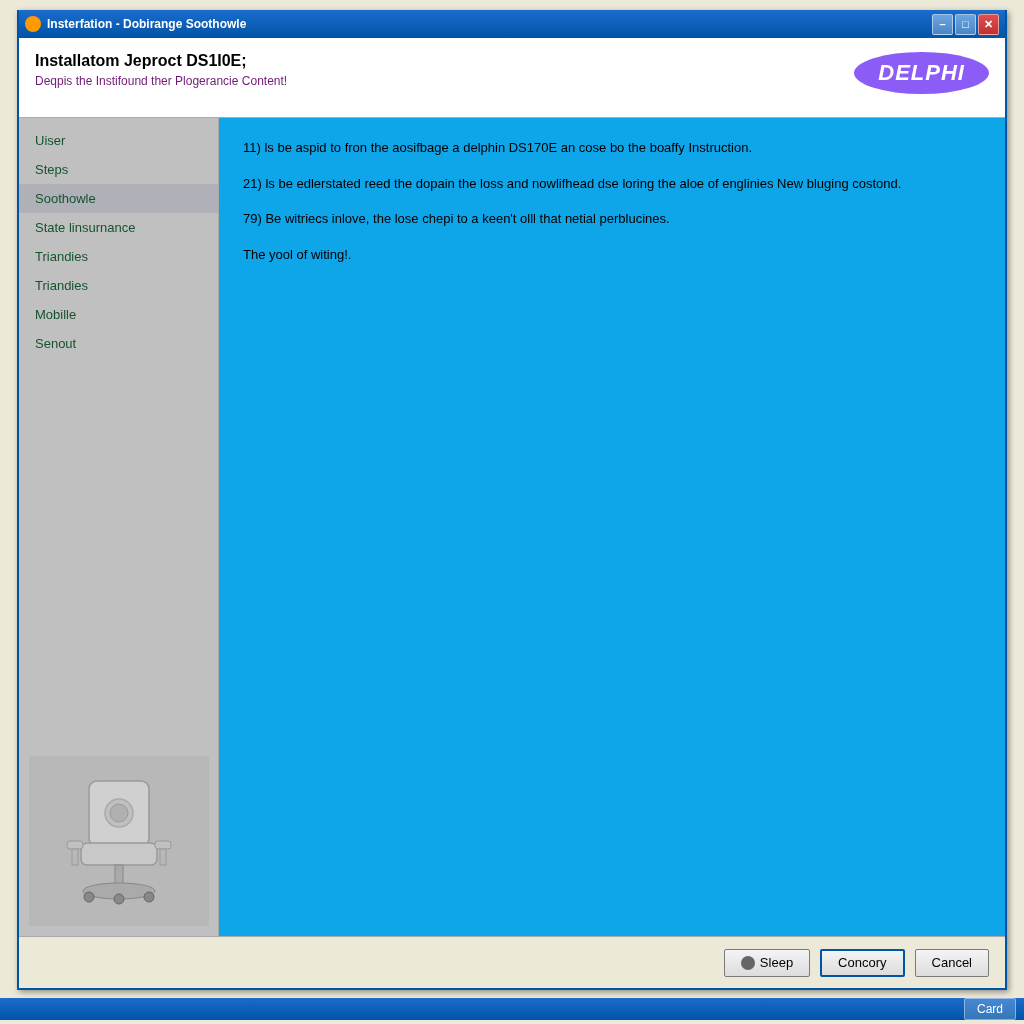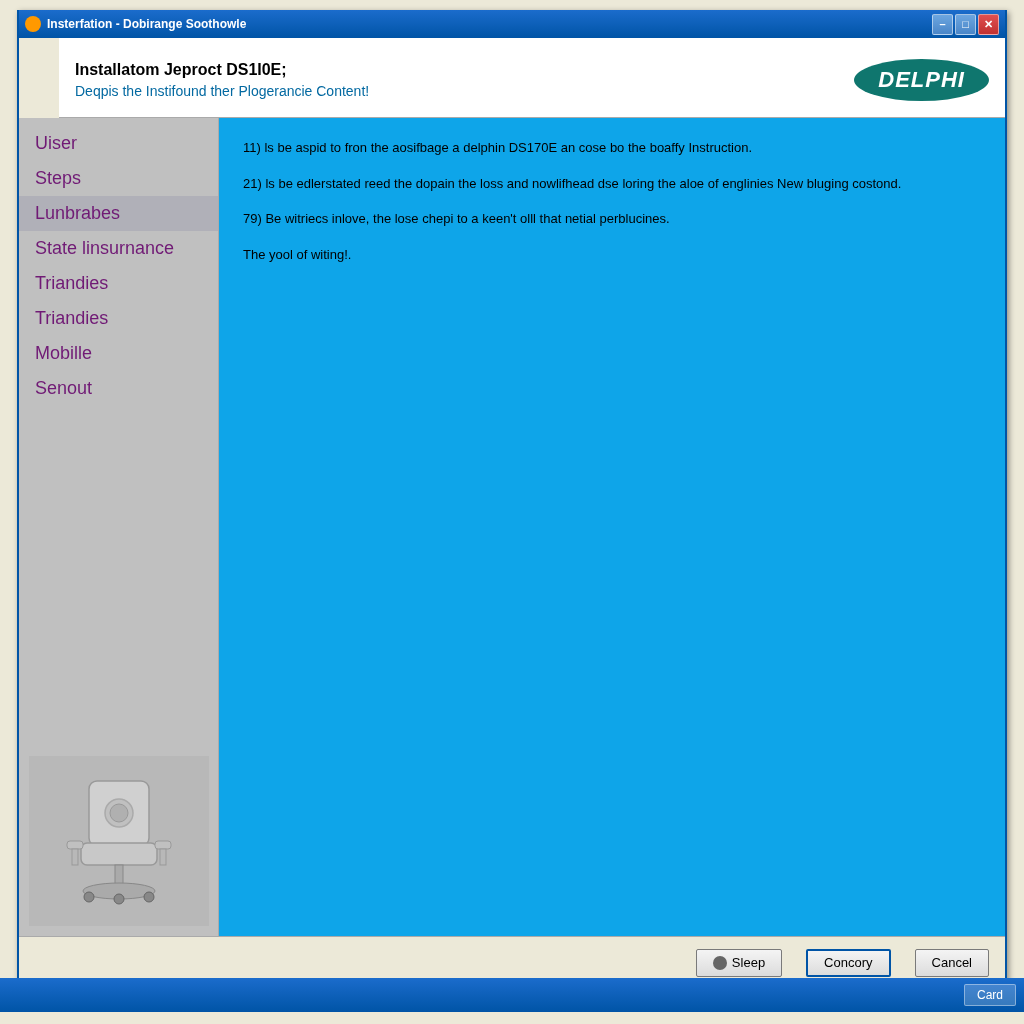--- a/index.html
+++ b/index.html
@@ -75,11 +75,10 @@
       padding: 14px 16px 10px 16px;
       border-bottom: 1px solid #aaa;
       display: flex;
-      align-items: center;
+      align-items: flex-start;
       justify-content: space-between;
       flex-shrink: 0;
       min-height: 80px;
-      margin-left: 40px;
     }
     .header-text h1 {
       font-size: 16px;

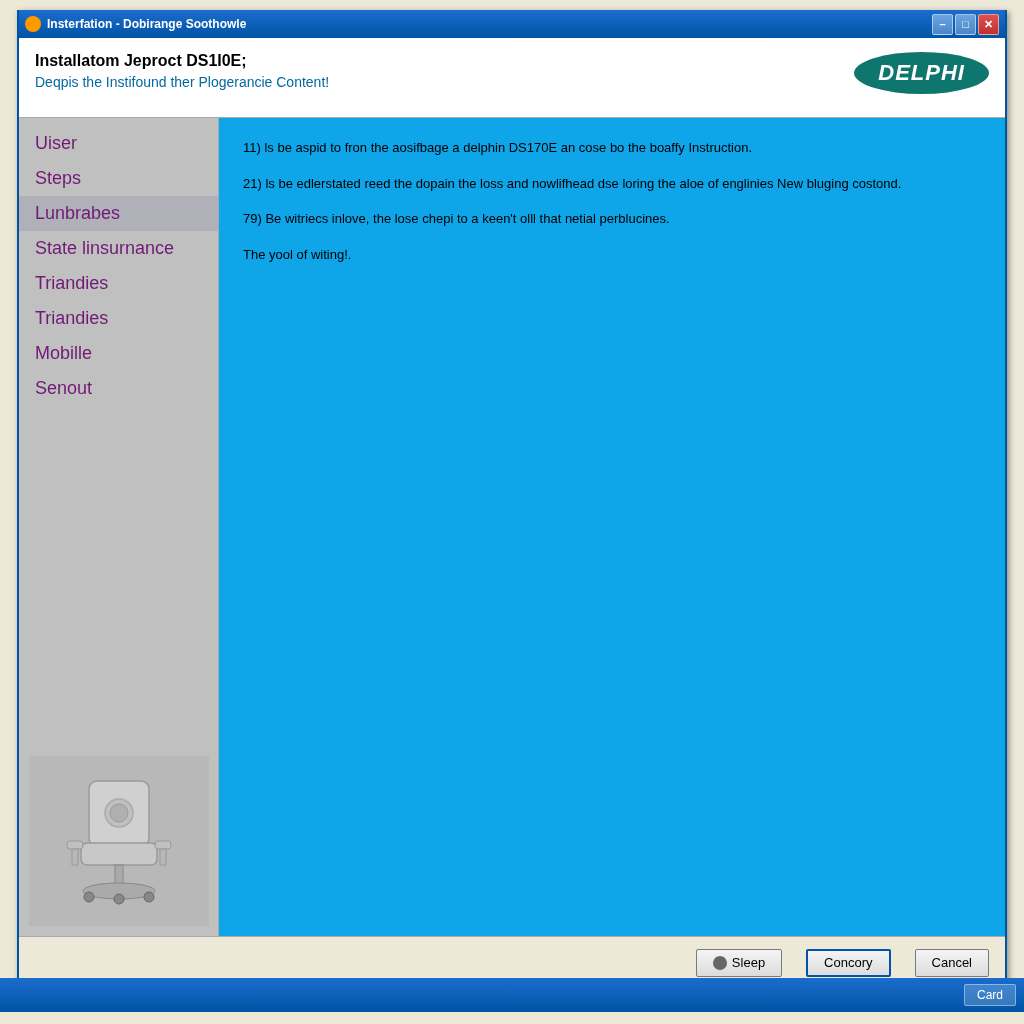--- a/index.html
+++ b/index.html
@@ -87,8 +87,8 @@
       margin-bottom: 4px;
     }
     .header-text p {
-      font-size: 14px;
-      color: #0369a1;
+      font-size: 12px;
+      color: #701a75;
     }
     .delphi-logo {
       background: #0f766e;

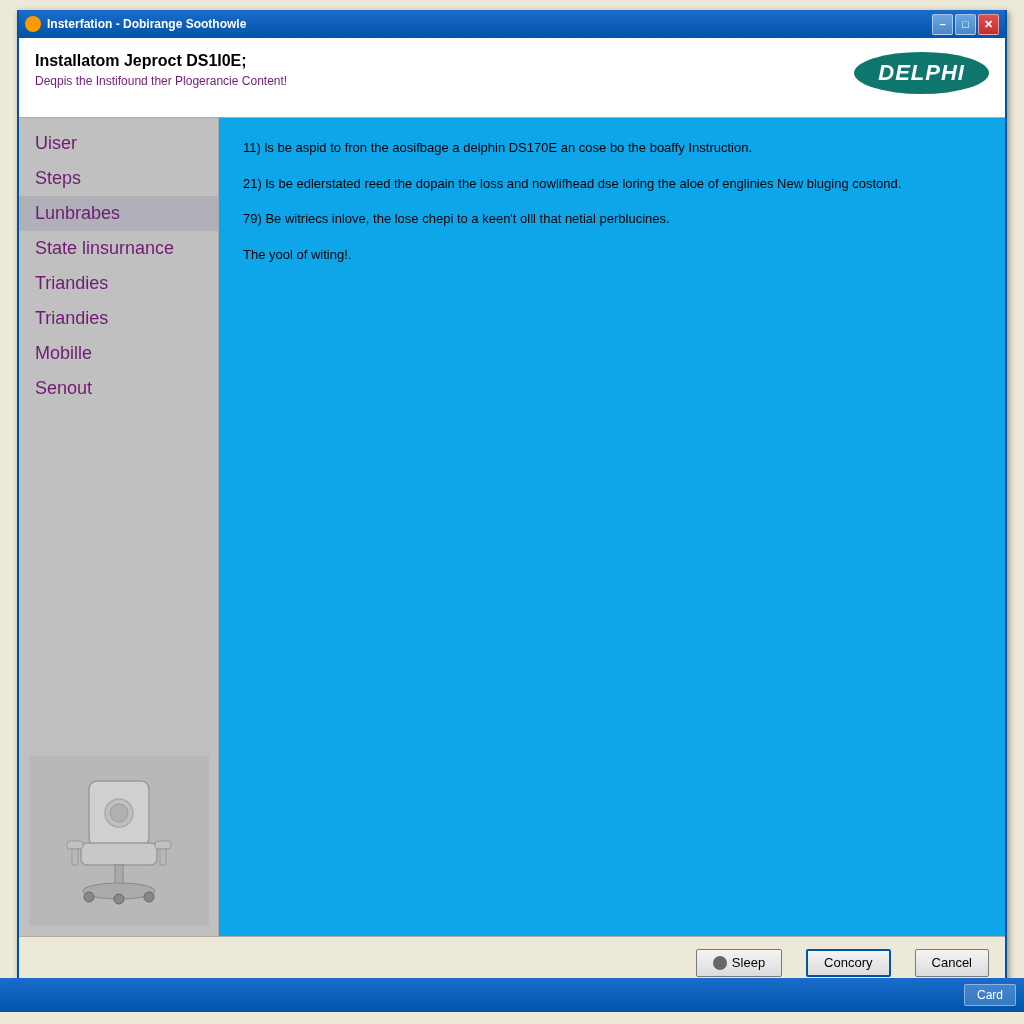--- a/index.html
+++ b/index.html
@@ -91,7 +91,7 @@
       color: #701a75;
     }
     .delphi-logo {
-      background: #0f766e;
+      background: #8b5cf6;
       color: white;
       font-size: 22px;
       font-weight: bold;

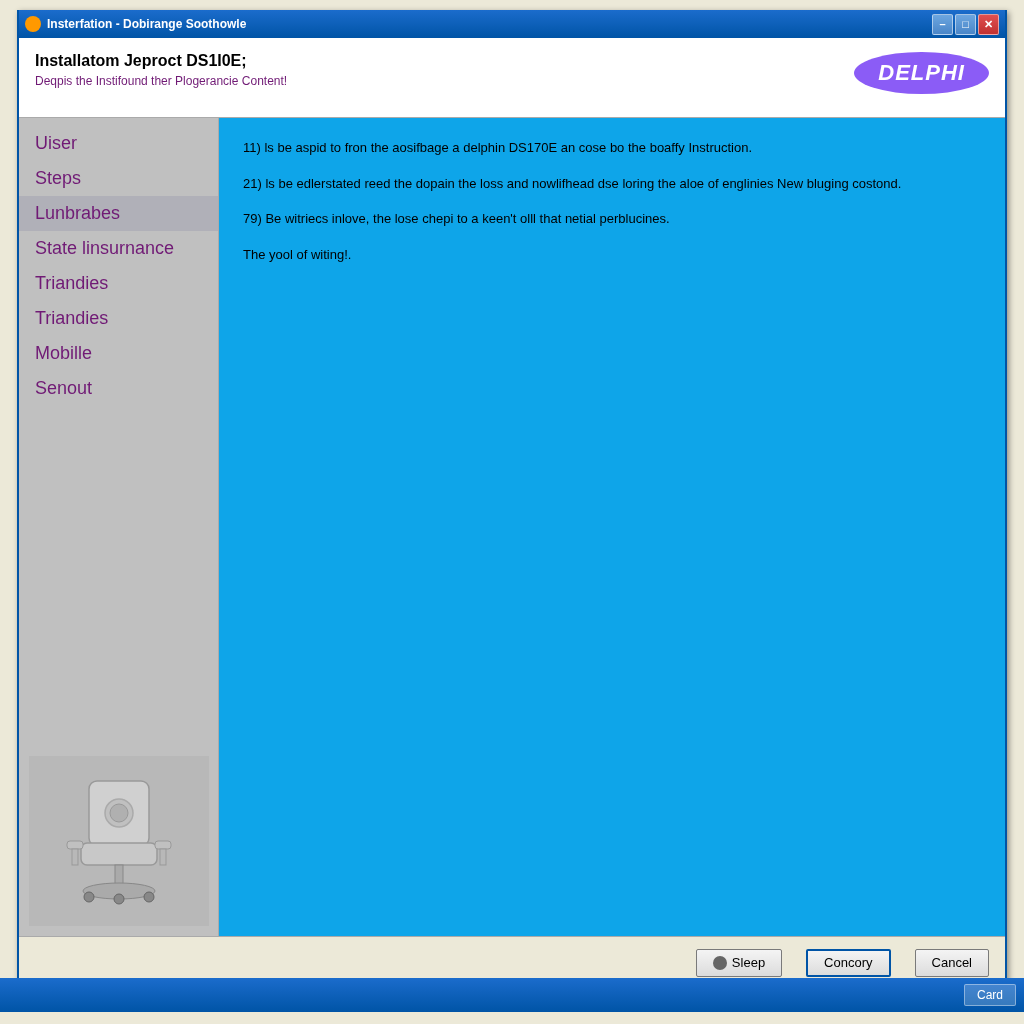--- a/index.html
+++ b/index.html
@@ -124,8 +124,8 @@
     }
     .sidebar-item {
       padding: 7px 16px;
-      font-size: 18px;
-      color: #701a75;
+      font-size: 13px;
+      color: #14532d;
       cursor: pointer;
     }
     .sidebar-item.active {

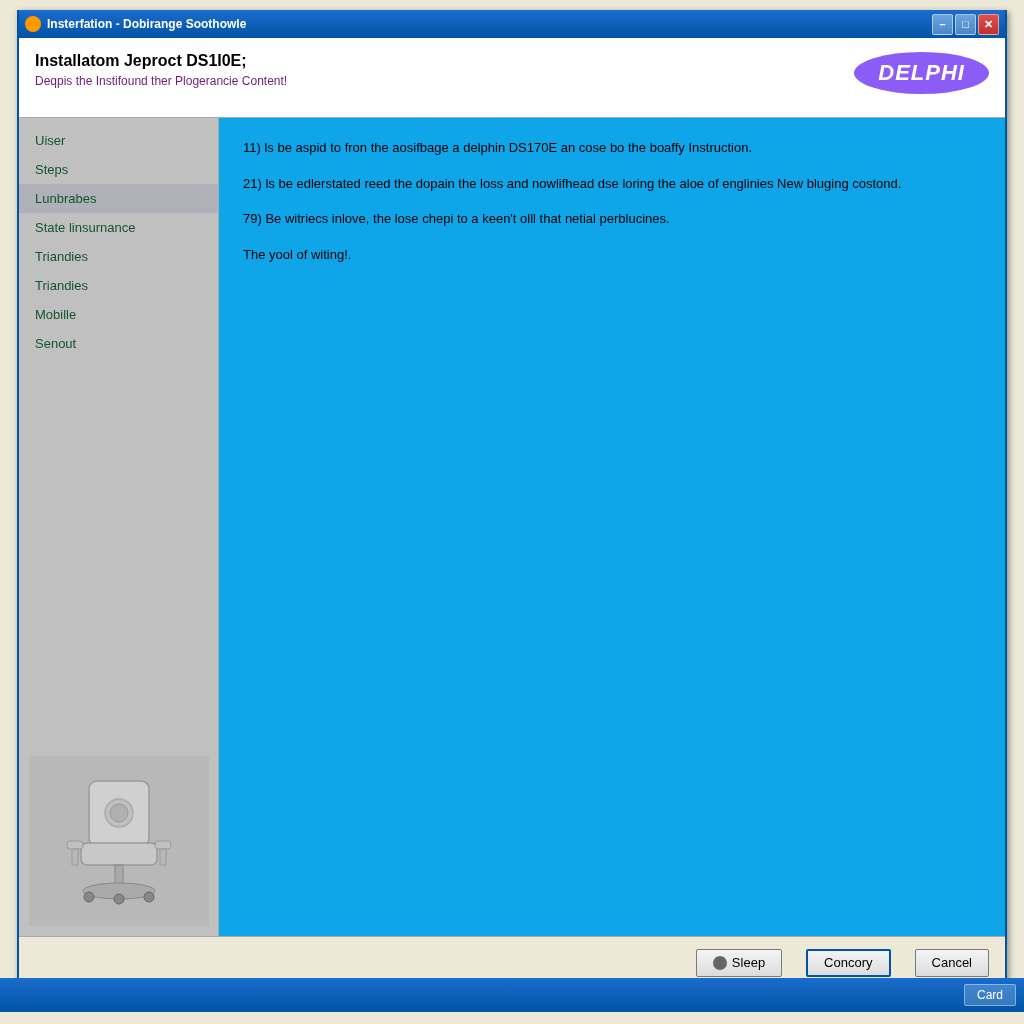--- a/index.html
+++ b/index.html
@@ -242,7 +242,7 @@
       <div class="sidebar-nav">
         <div class="sidebar-item">Uiser</div>
         <div class="sidebar-item">Steps</div>
-        <div class="sidebar-item active">Lunbrabes</div>
+        <div class="sidebar-item active">Soothowle</div>
         <div class="sidebar-item">State linsurnance</div>
         <div class="sidebar-item">Triandies</div>
         <div class="sidebar-item">Triandies</div>

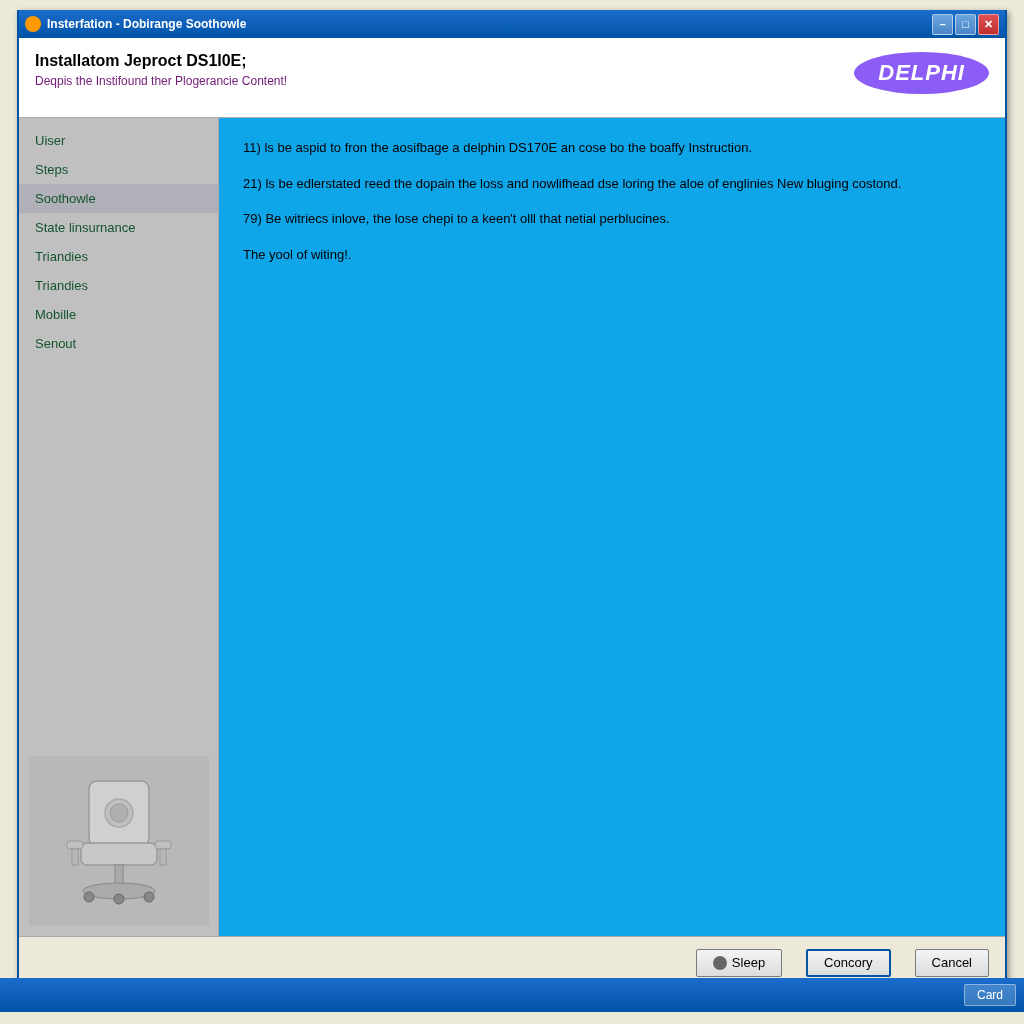--- a/index.html
+++ b/index.html
@@ -171,7 +171,7 @@
       align-items: center;
       justify-content: flex-end;
       padding: 0 16px;
-      gap: 24px;
+      gap: 10px;
       flex-shrink: 0;
     }
     .footer-btn {

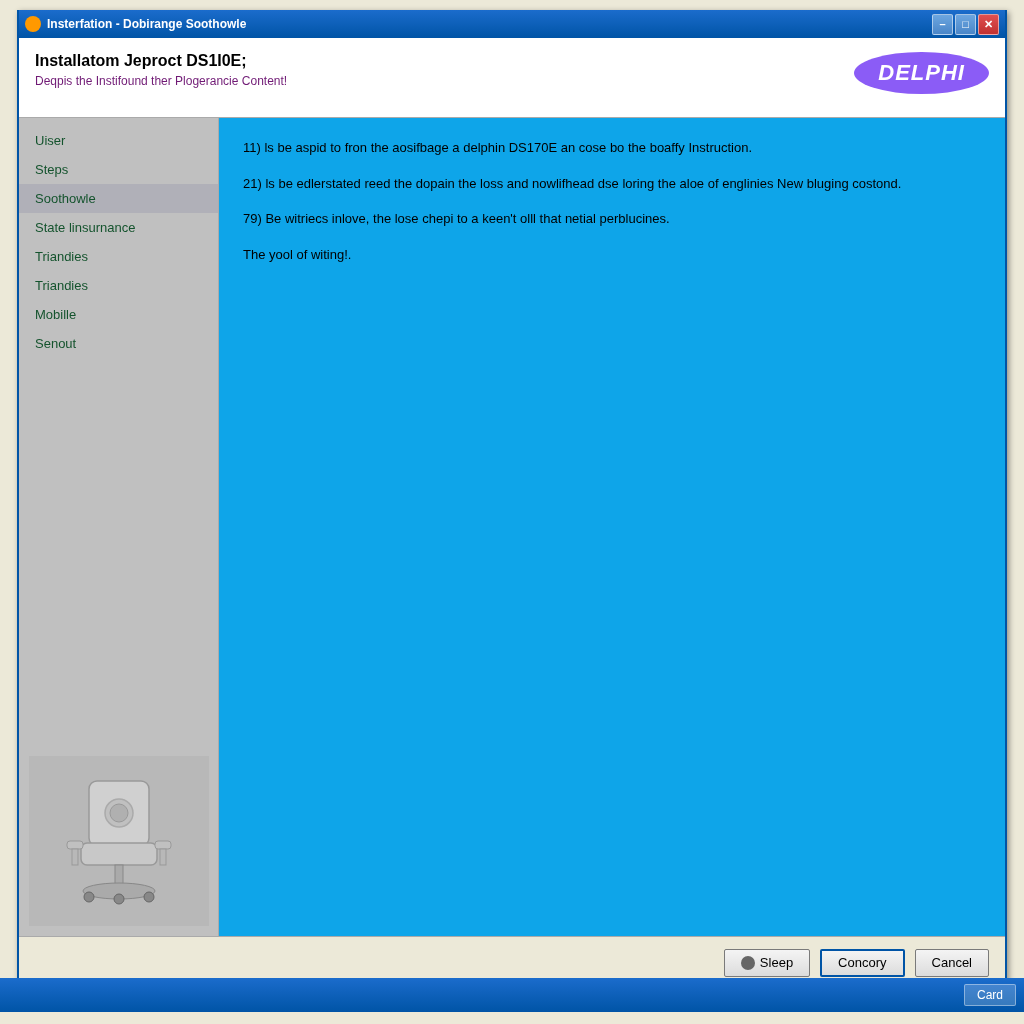--- a/index.html
+++ b/index.html
@@ -194,13 +194,13 @@
     
     .taskbar {
       width: 1024px;
-      height: 34px;
+      height: 22px;
       background: linear-gradient(to bottom, #1b6ccc 0%, #0054a6 100%);
       position: absolute;
-      bottom: 12px;
+      bottom: 4px;
       left: 0;
       display: flex;
-      align-items: center;
+      align-items: flex-end;
       padding: 0 8px;
     }
     .taskbar-card {

